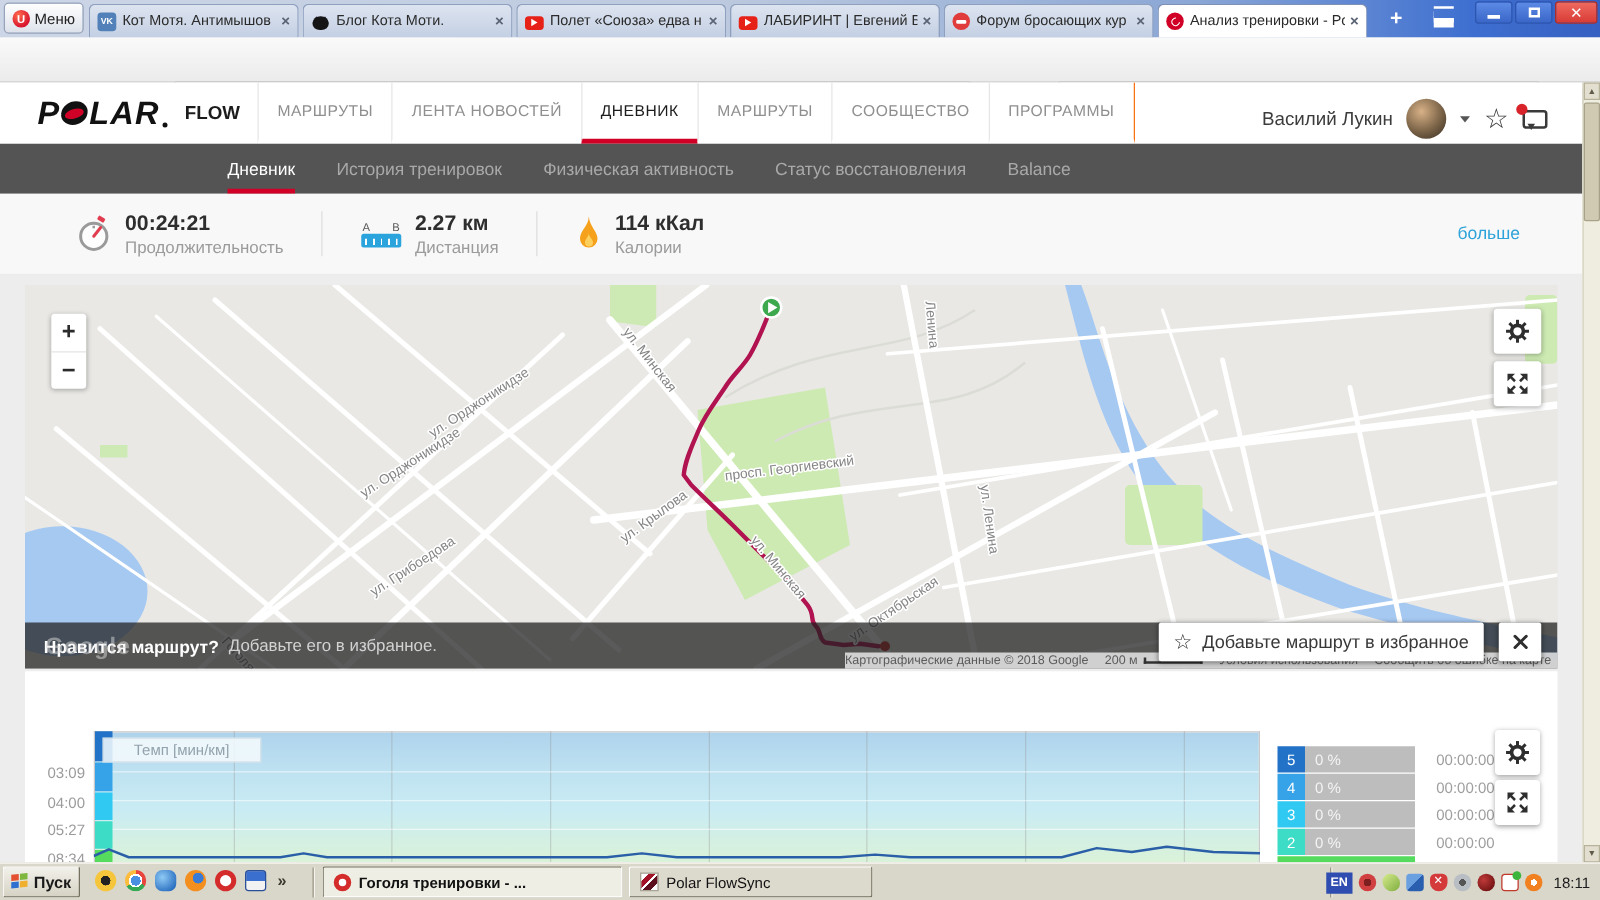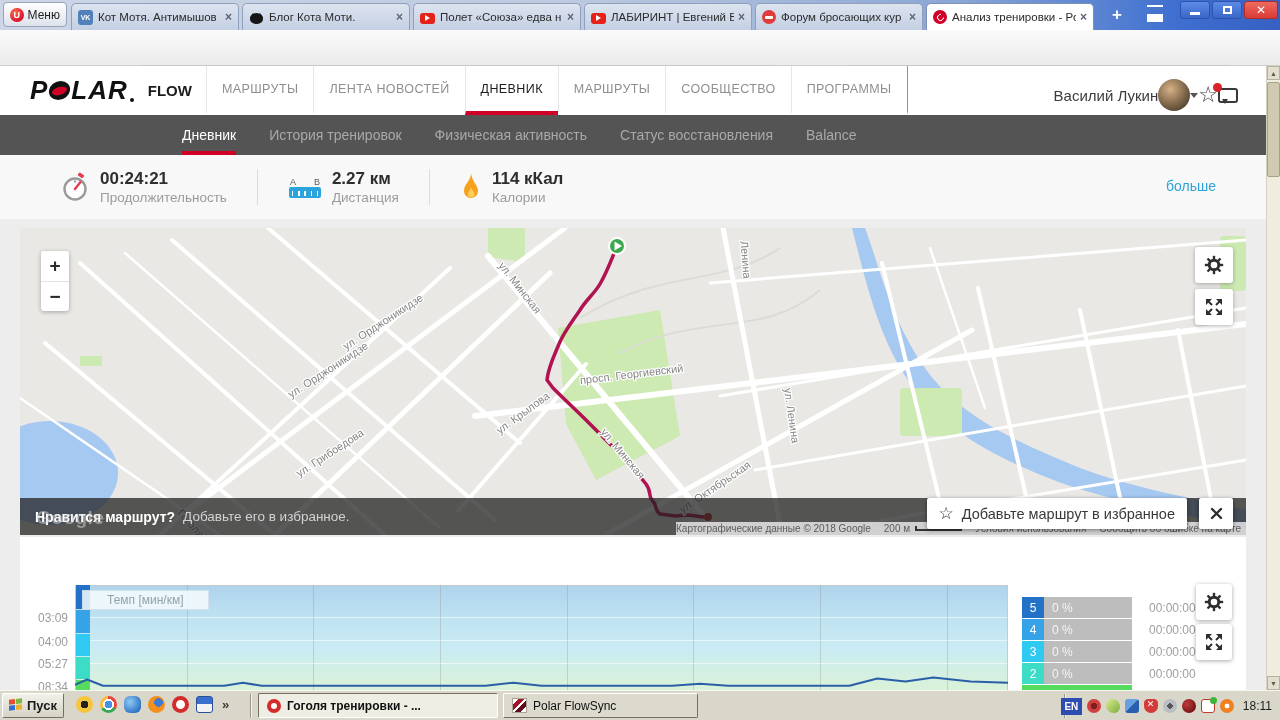--- a/index.html
+++ b/index.html
@@ -93,7 +93,7 @@
     border-bottom:4px solid transparent; border-left:1px solid #e6e6e6; }
   .pnav-item:last-child { border-right:1px solid #f97316; }
   .pnav-item.active { color:#1d1d1d; border-bottom-color:#d10027; }
-  .user-area { position:absolute; right:28px; top:0; height:58px; display:flex; align-items:center; }
+  .user-area { position:absolute; right:28px; top:0; height:58px; display:flex; align-items:center; gap:11px; }
   .user-name { font-size:15px; color:#3c3c3c; }
   .avatar { width:32px; height:32px; border-radius:50%; background:radial-gradient(circle at 38% 32%,#d8b187,#7a6347 55%,#3c3126 95%); }
   .caret-dn { width:0; height:0; border:4px solid transparent; border-top:5px solid #555; margin-top:4px; }

